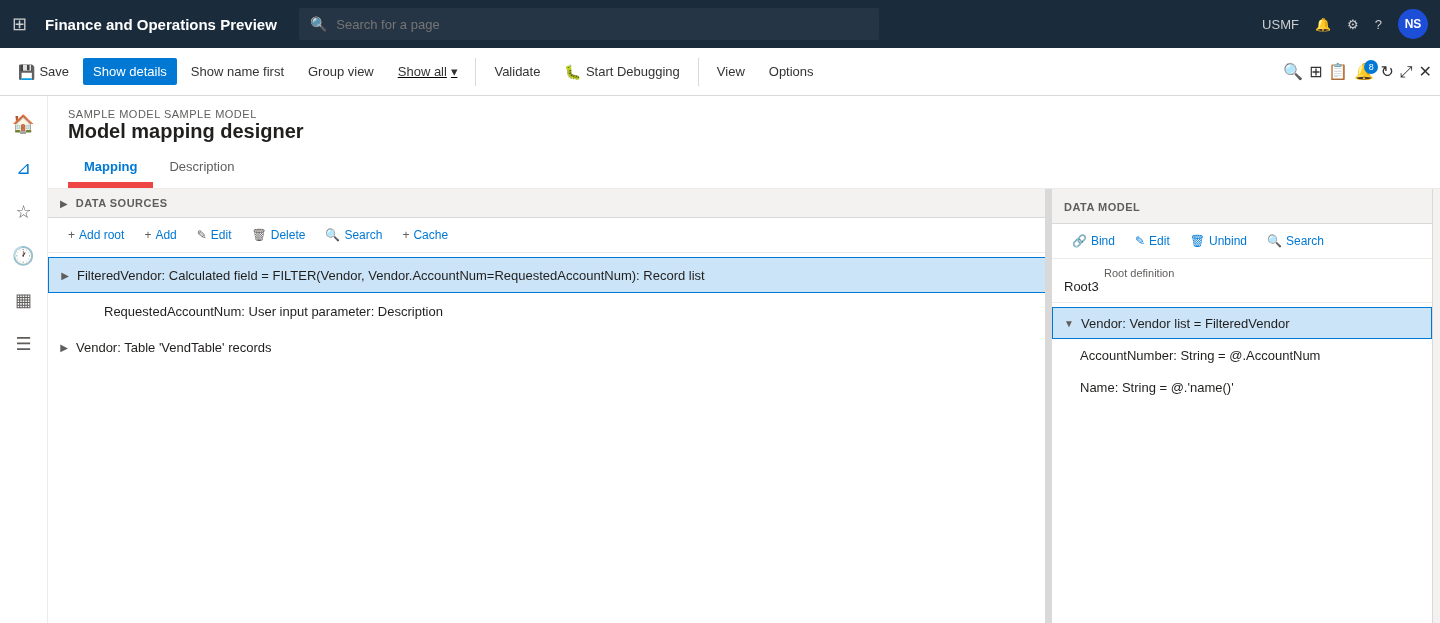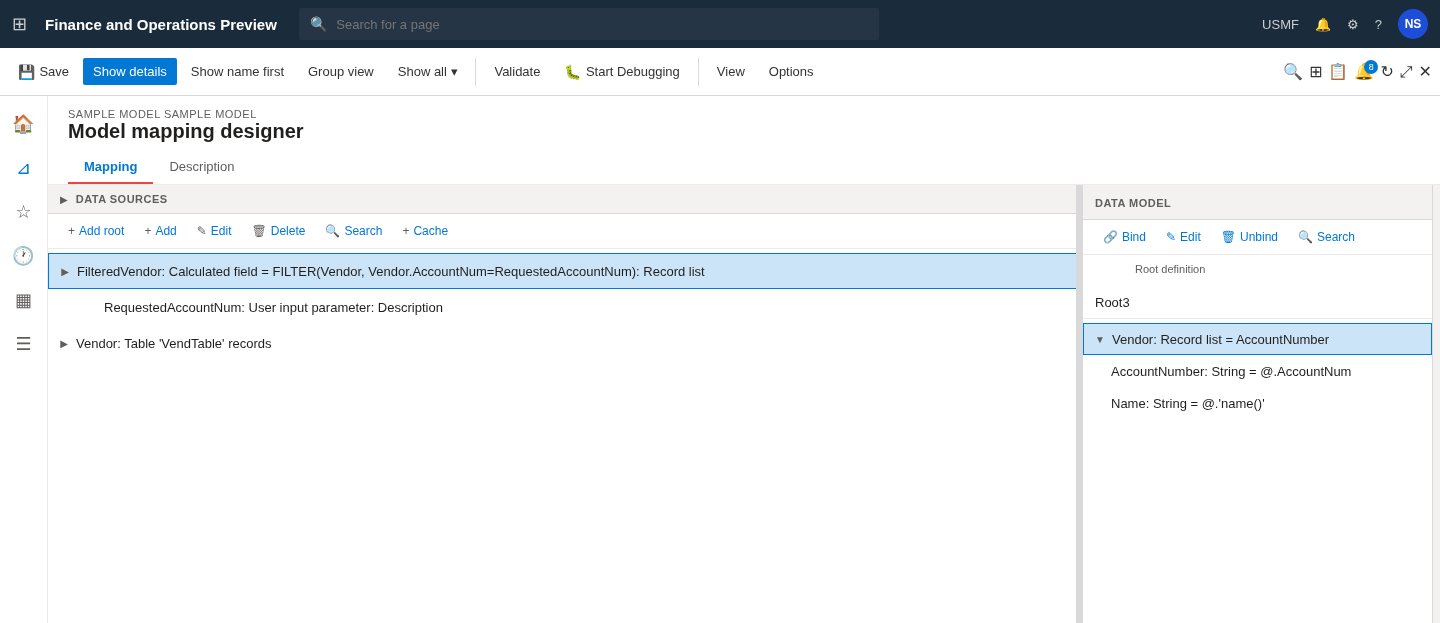--- a/index.html
+++ b/index.html
@@ -90,7 +90,7 @@
     }
     .toolbar-btn .btn-icon { font-size: 14px; }
     .toolbar-separator { width: 1px; background: #d9d9d9; height: 28px; margin: 0 4px; }
-    .toolbar-dropdown { display: flex; align-items: center; gap: 2px; }
+    .toolbar-dropdown { display: flex; align-items: center; gap: 2px; text-decoration: underline; }
 
     
     .main-layout {

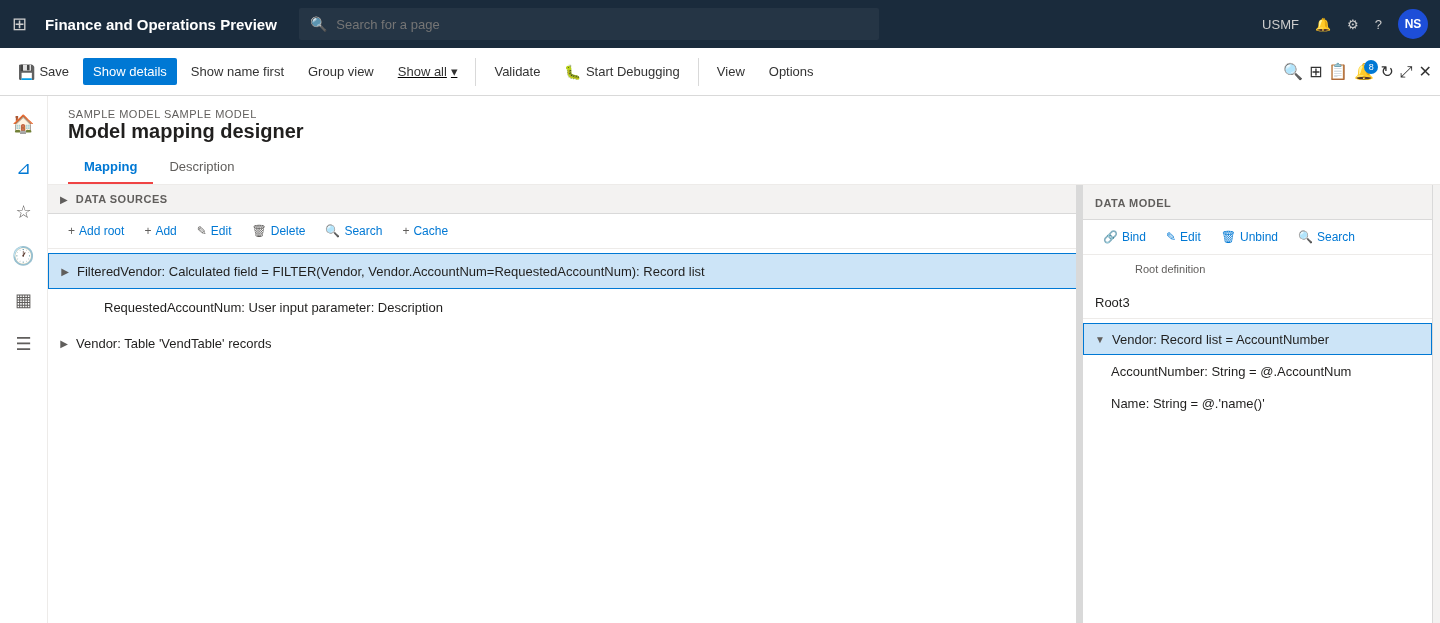--- a/index.html
+++ b/index.html
@@ -159,7 +159,7 @@
     }
     .tab.active {
       color: #0078d4;
-      border-bottom: 2px solid #ef4444;
+      border-bottom: 6px solid #ef4444;
       font-weight: 600;
     }
 

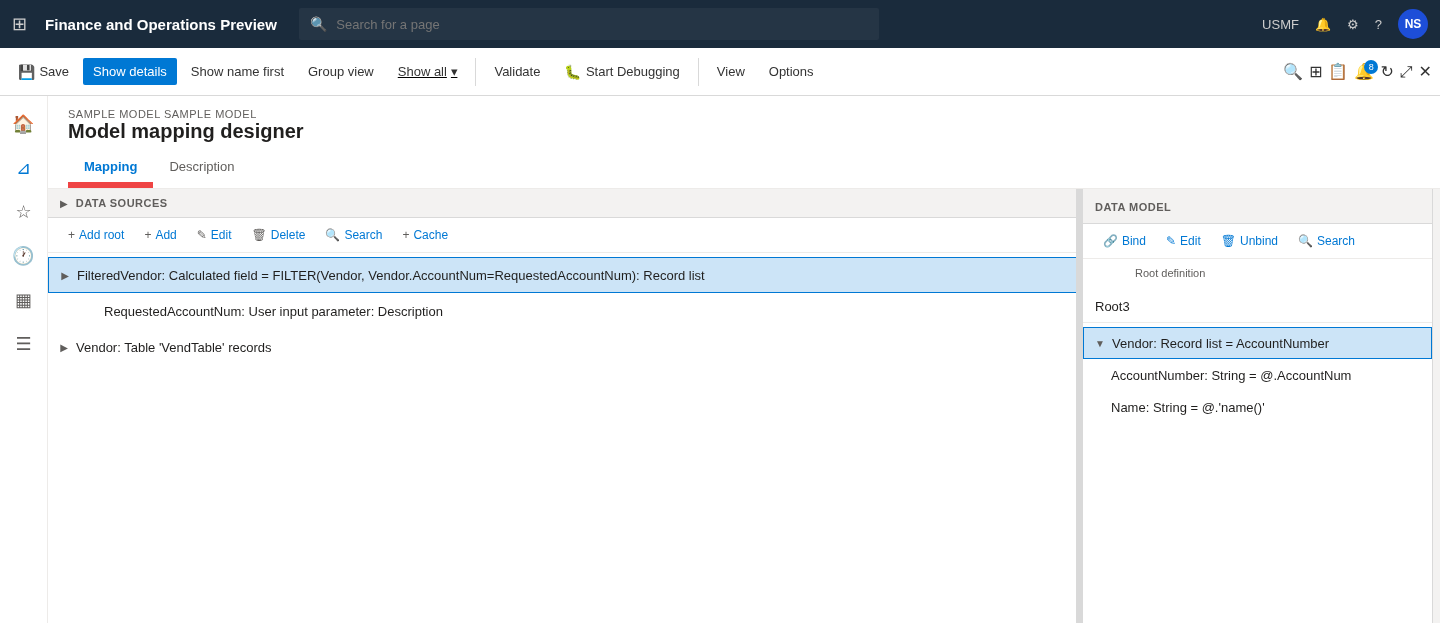--- a/index.html
+++ b/index.html
@@ -245,7 +245,7 @@
 
     
     .datamodel-panel {
-      width: 349px;
+      width: 380px;
       background: #fff;
       display: flex;
       flex-direction: column;

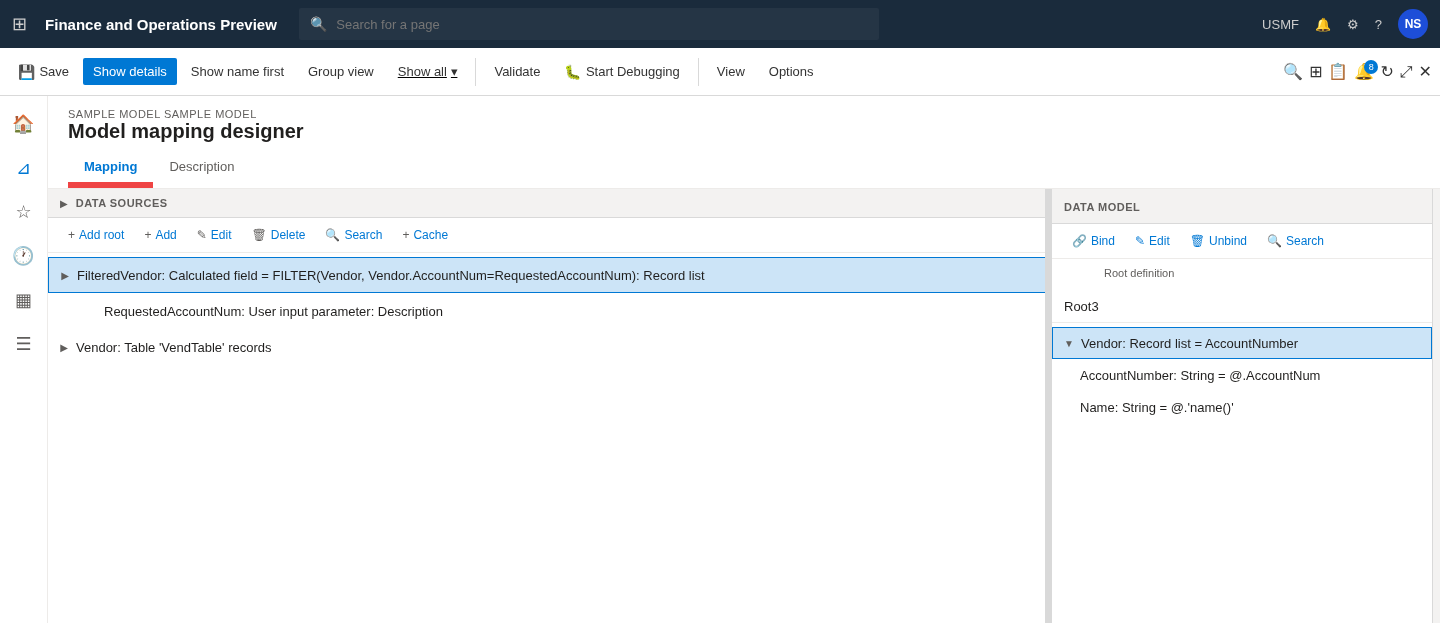--- a/index.html
+++ b/index.html
@@ -273,7 +273,7 @@
     .root-def-label {
       font-size: 11px;
       color: #605e5c;
-      margin-bottom: 20px;
+      margin-bottom: 0;
       padding-left: 40px;
     }
     .root-def-value {

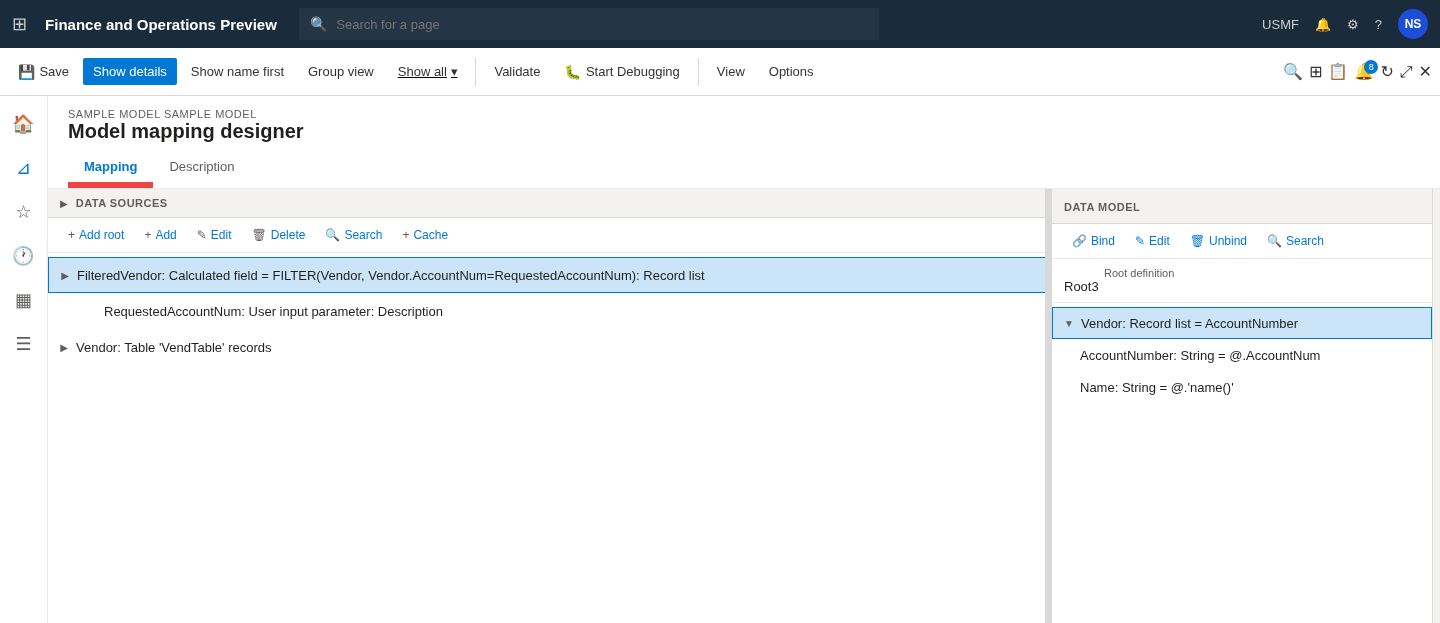--- a/index.html
+++ b/index.html
@@ -484,7 +484,7 @@
 
           <div class="dm-tree-item selected" style="padding-left: 8px;">
             <span class="dm-expand">▼</span>
-            <span style="margin-left:4px;">Vendor: Record list = AccountNumber</span>
+            <span style="margin-left:4px;">Vendor: Vendor list = FilteredVendor</span>
           </div>
 
           <div class="dm-tree-item" style="padding-left: 28px;">

